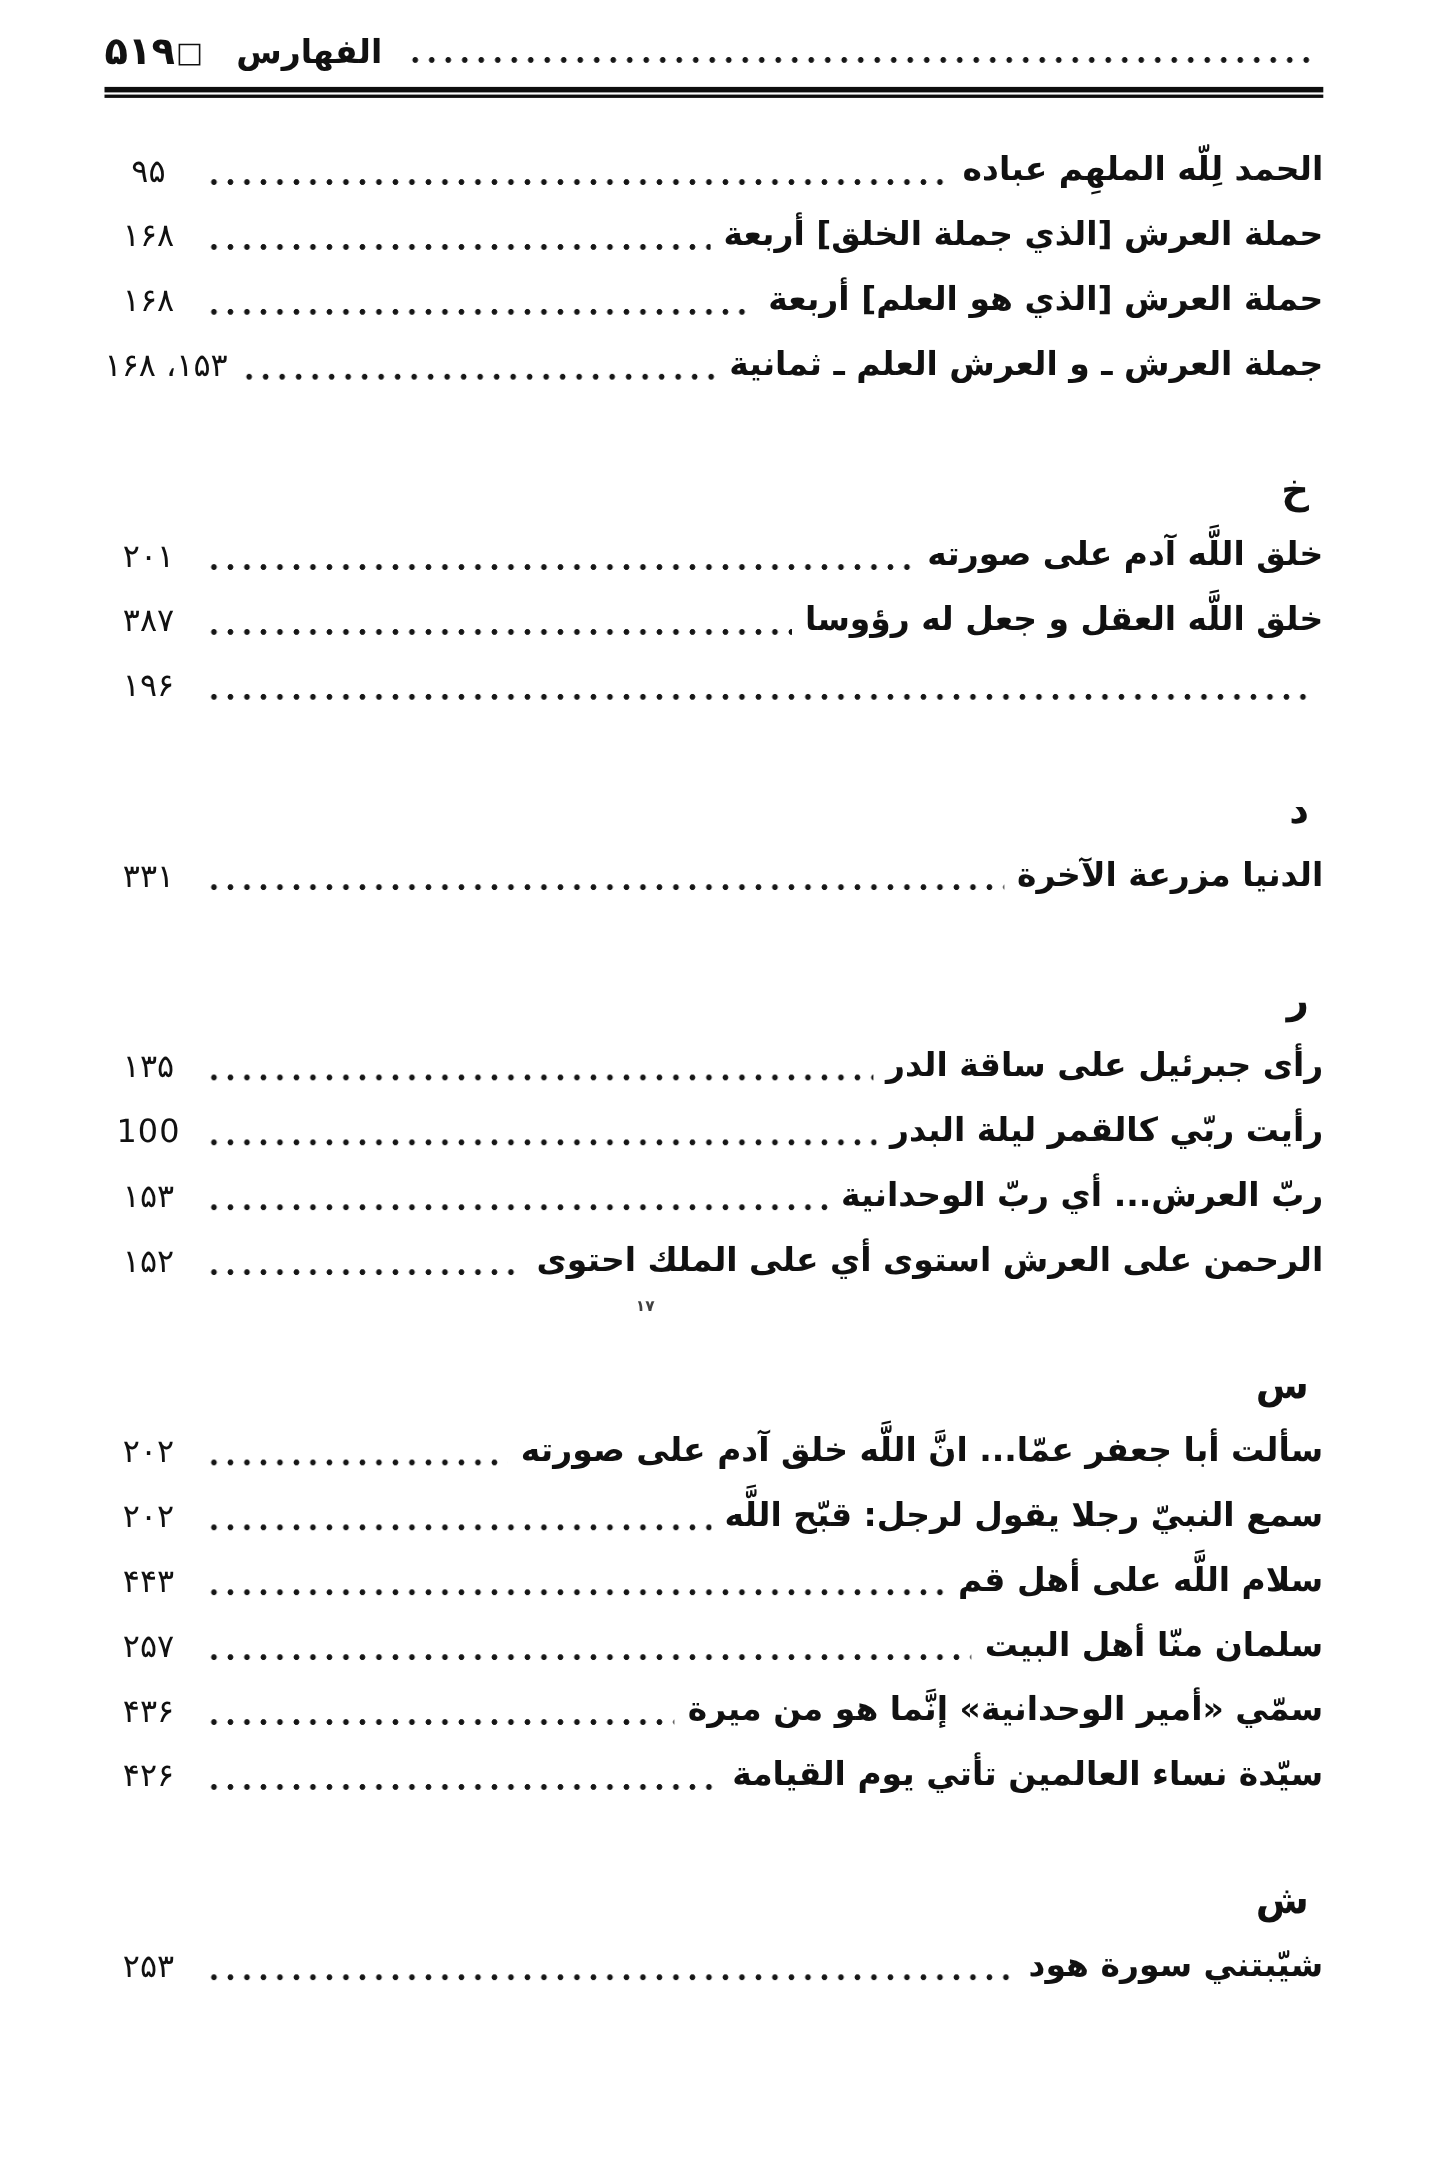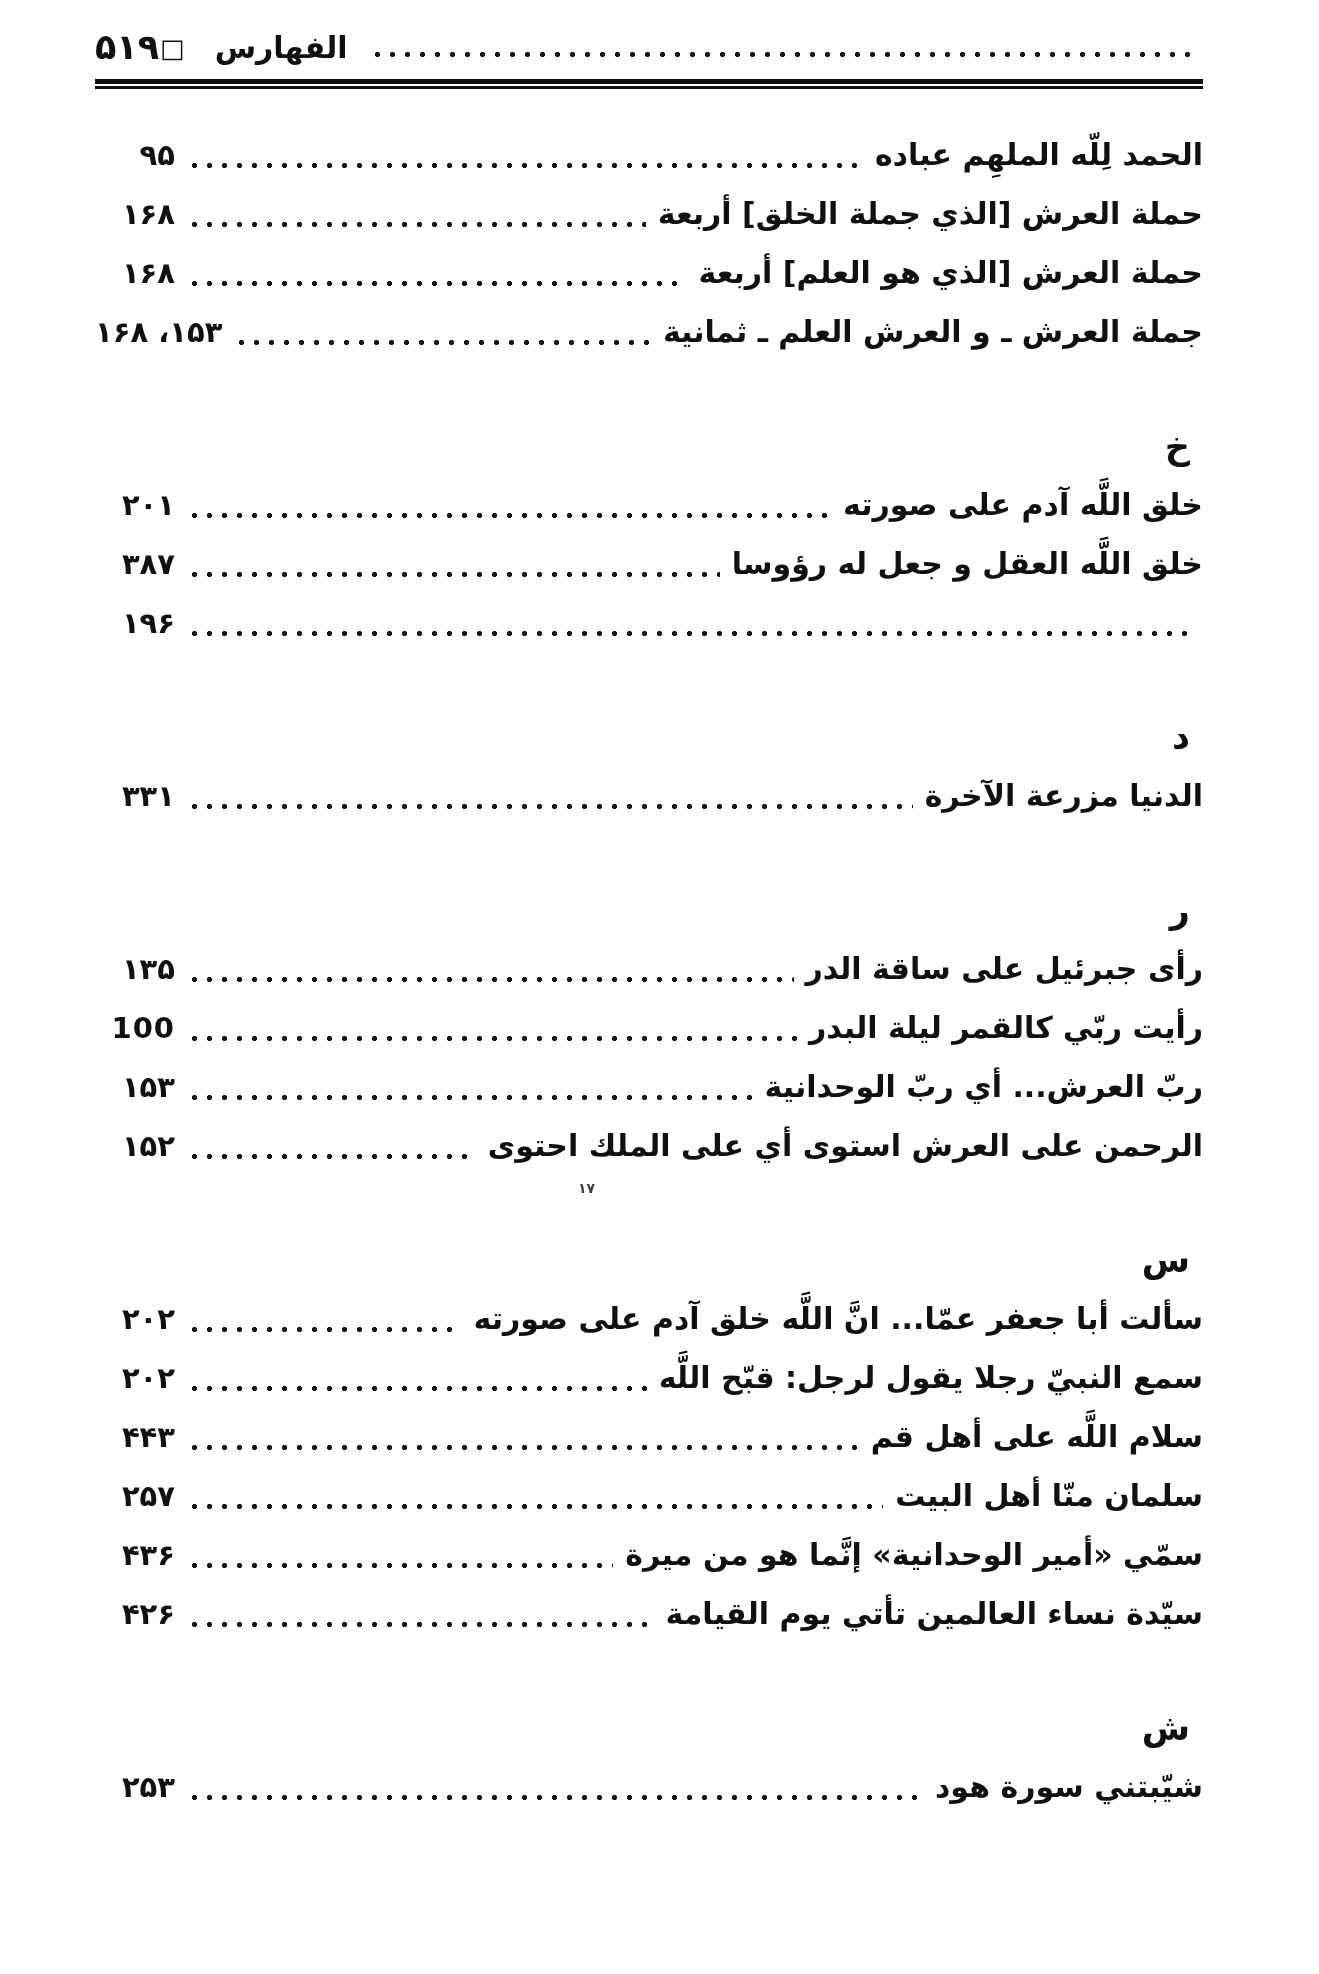--- a/index.html
+++ b/index.html
@@ -54,8 +54,8 @@
   .entry-row { display:flex; align-items:center; height:59px; }
   .entry-text { font-size:30px; font-weight:bold; white-space:nowrap;text-align:center; }
   .entry-pages {
-    font-size:29px; font-weight:bold;
-    min-width:80px; letter-spacing:1px; white-space:nowrap;
+    font-size:29px; font-weight:normal;
+    min-width:80px; letter-spacing:1px; white-space:nowrap;text-align:center;
   }
 
   

